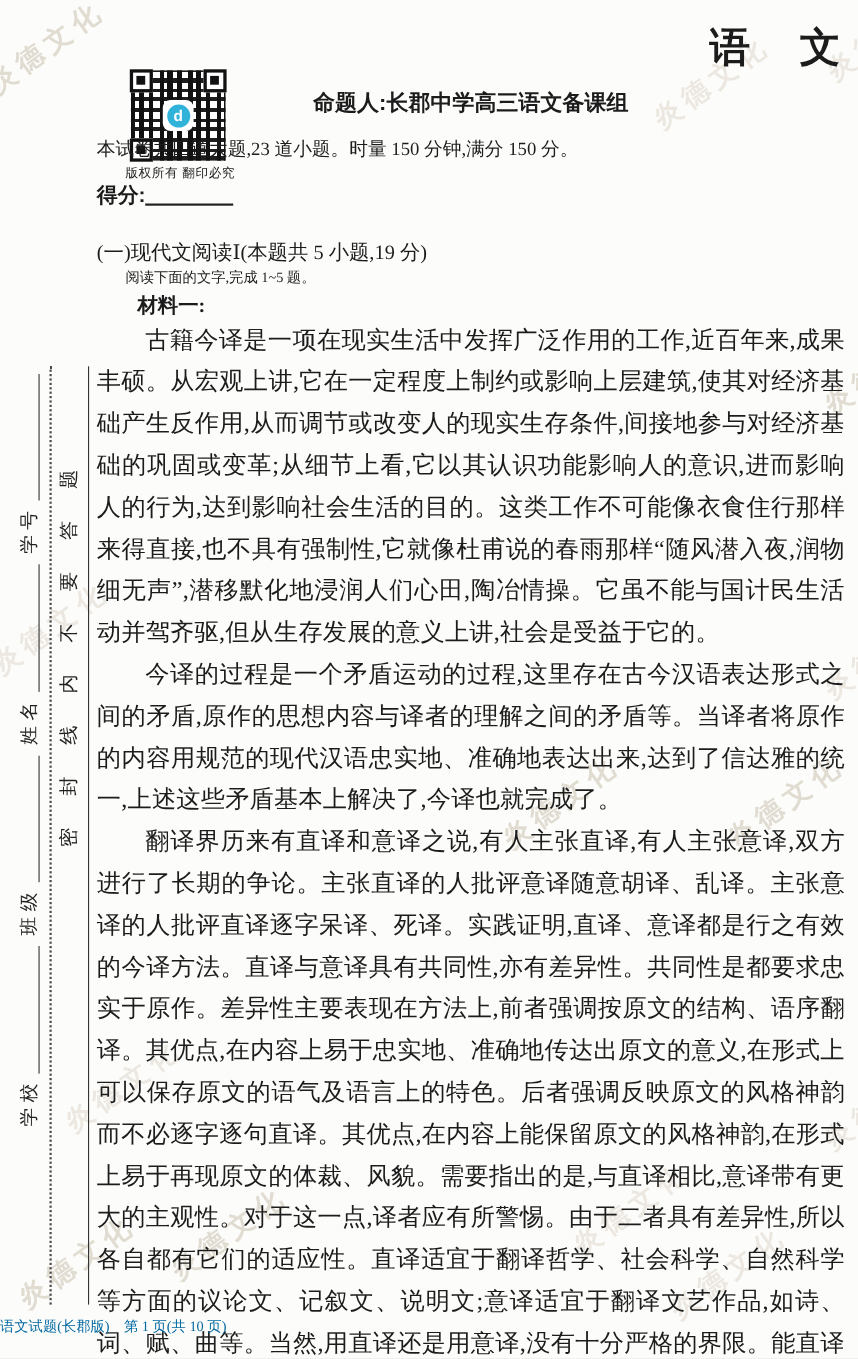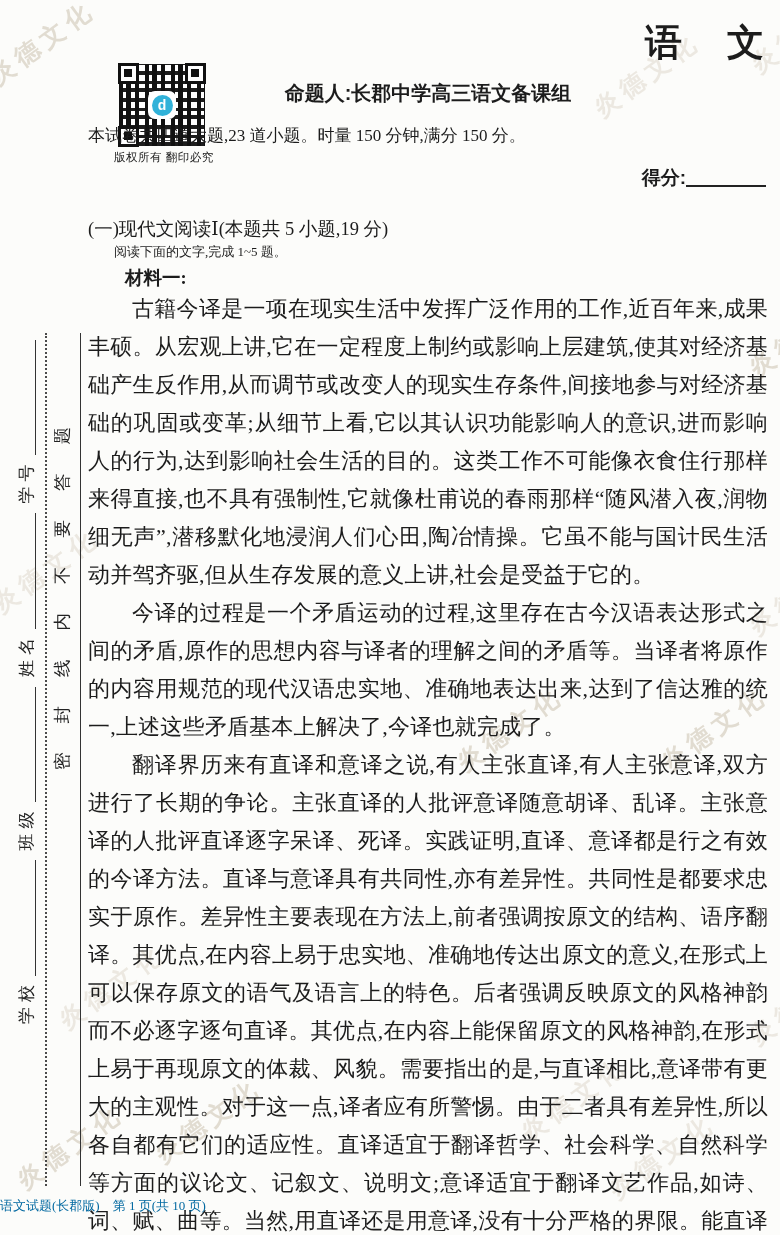--- a/index.html
+++ b/index.html
@@ -95,7 +95,7 @@
   }
   .instructions { margin-top:17px; text-align:left; font-size:17px; }
   .score-row {
-    margin-top:18px; text-align:right; padding-right:2px;
+    margin-top:18px; padding-right:2px;
     font-family:"Liberation Sans","DejaVu Sans",sans-serif;
     font-size:19px; font-weight:bold;
   }

